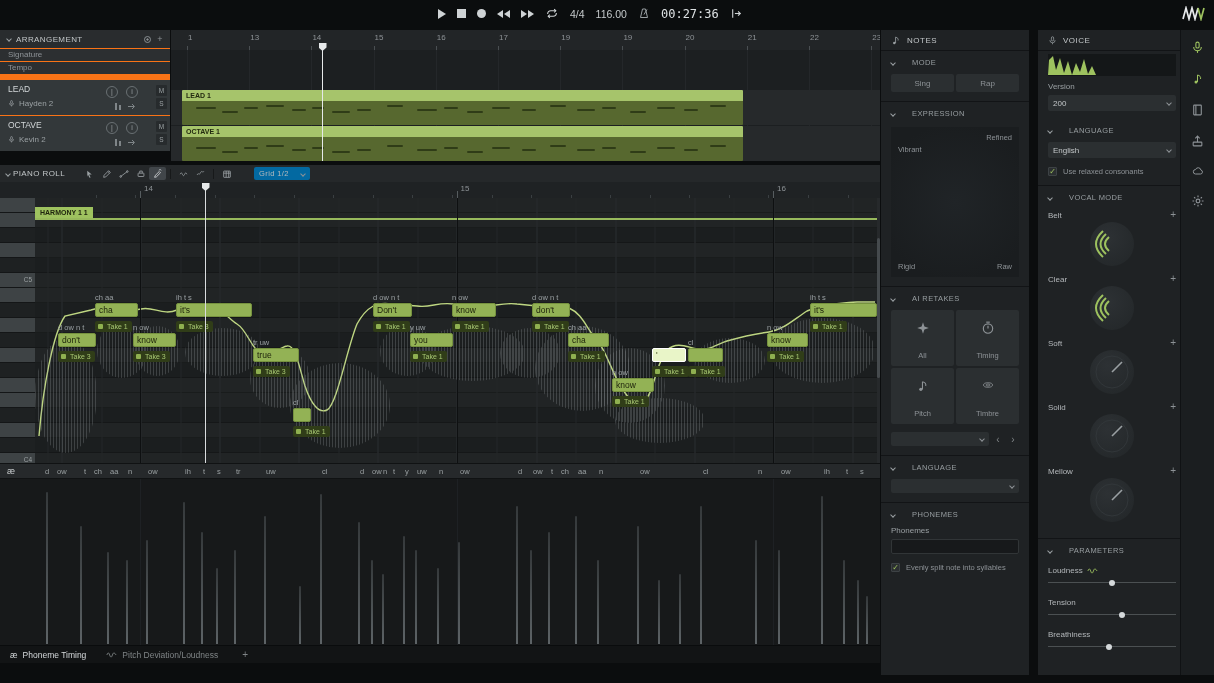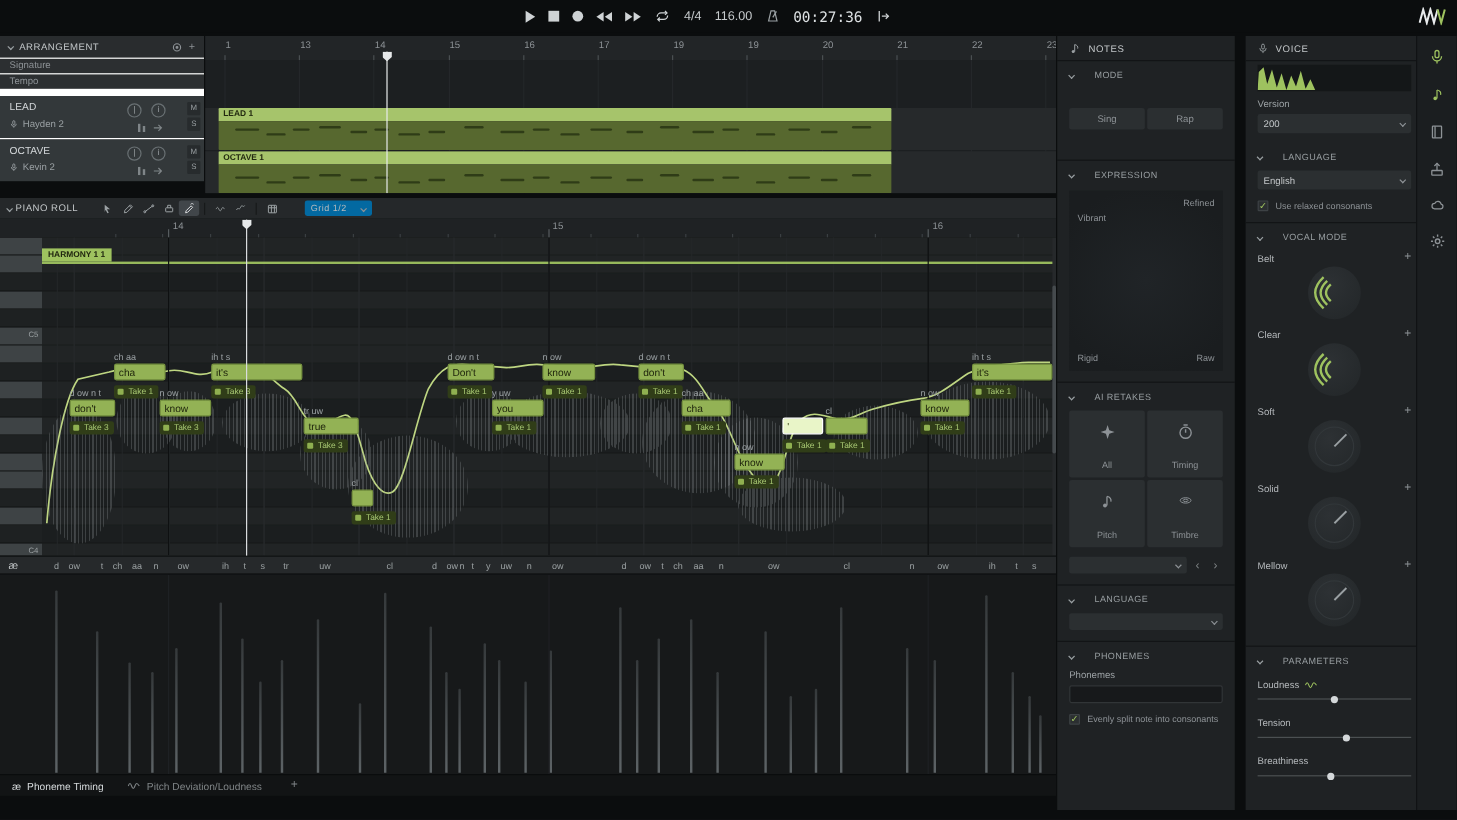--- a/index.html
+++ b/index.html
@@ -19,7 +19,7 @@
   .readout.big{font-size:12px;color:#dde1e3;font-family:"DejaVu Sans Mono",monospace}
   .logo{position:absolute;right:8px;top:6px}
   
-  .arr-side{position:absolute;left:0;top:30px;width:170px;height:105px;background:#ffffff}
+  .arr-side{position:absolute;left:0;top:30px;width:170px;height:105px;background:#f97316}
   .phead{height:18px;background:#292c2e;display:flex;align-items:center;padding:0 7px;gap:5px;font-size:8px;letter-spacing:.4px;color:#c2c6c8}
   .chev{width:4px;height:4px;border-right:1px solid #9aa0a3;border-bottom:1px solid #9aa0a3;transform:rotate(45deg);flex:none}
   .spacer{flex:1}

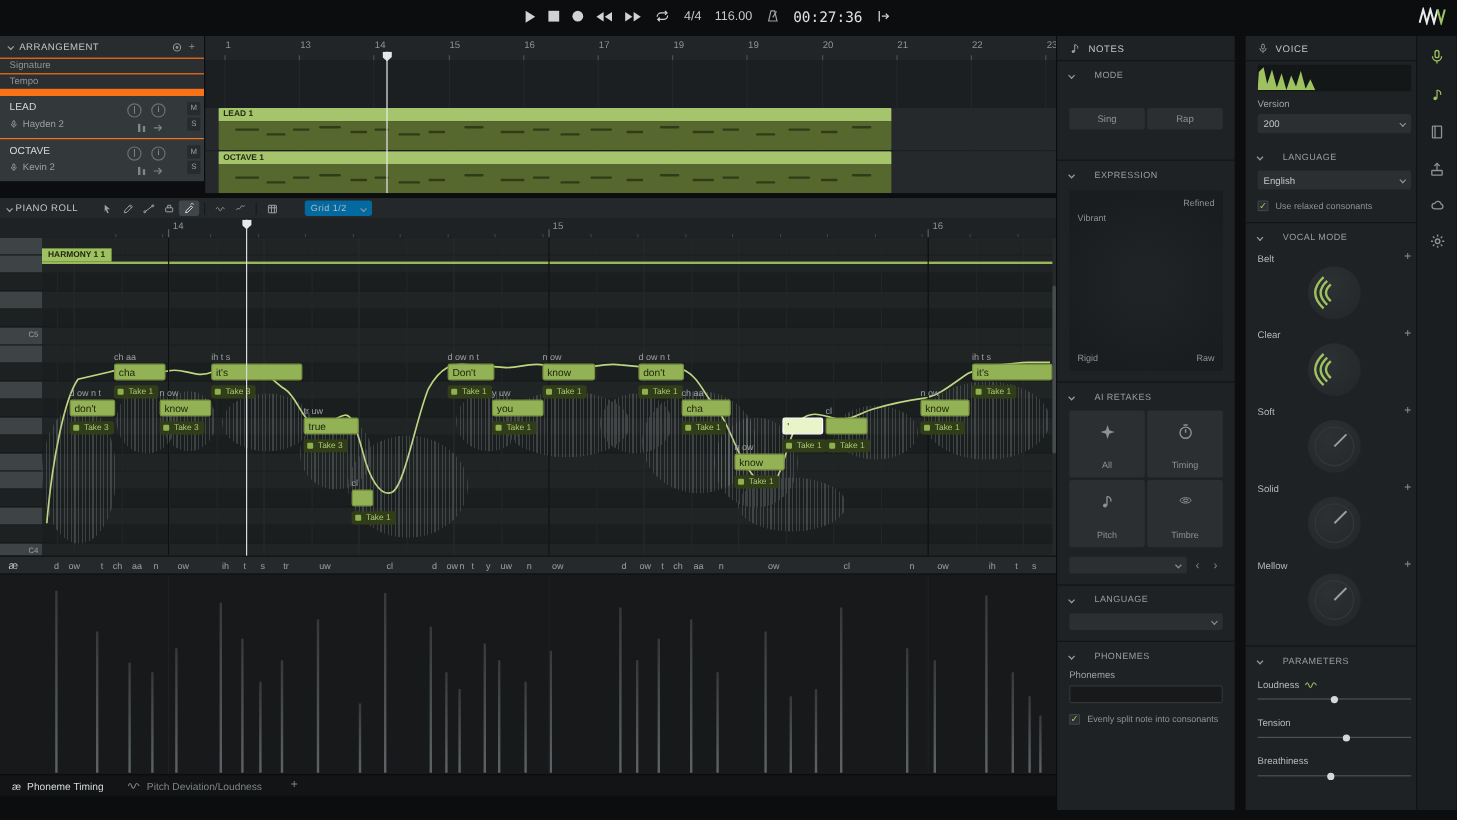--- a/index.html
+++ b/index.html
@@ -96,7 +96,7 @@
   .sp-head{height:21px;border-bottom:1px solid #121416;display:flex;align-items:center;padding:0 10px;gap:6px;font-size:8px;letter-spacing:.5px;color:#c2c6c8}
   .section{border-bottom:1px solid #121416;padding-bottom:9px}
   .sec-head{height:23px;display:flex;align-items:center;padding:0 10px;gap:17px;font-size:7.5px;letter-spacing:.4px;color:#989ea1;cursor:pointer}
-  .mode-btns{display:flex;gap:2px;margin:16px 10px}
+  .mode-btns{display:flex;gap:2px;margin:0 10px}
   .mode-btn{flex:1;height:18px;background:#2b2f31;border-radius:2px;display:flex;align-items:center;justify-content:center;font-size:8px;color:#8d9296;cursor:pointer}
   .xy-pad{position:relative;margin:2px 10px 0;height:150px;background:#1b1e20;background-image:radial-gradient(circle at 50% 50%,#202427 0%,#1a1d1f 80%)}
   .xyc{position:absolute;font-size:7.5px;color:#8d9296}

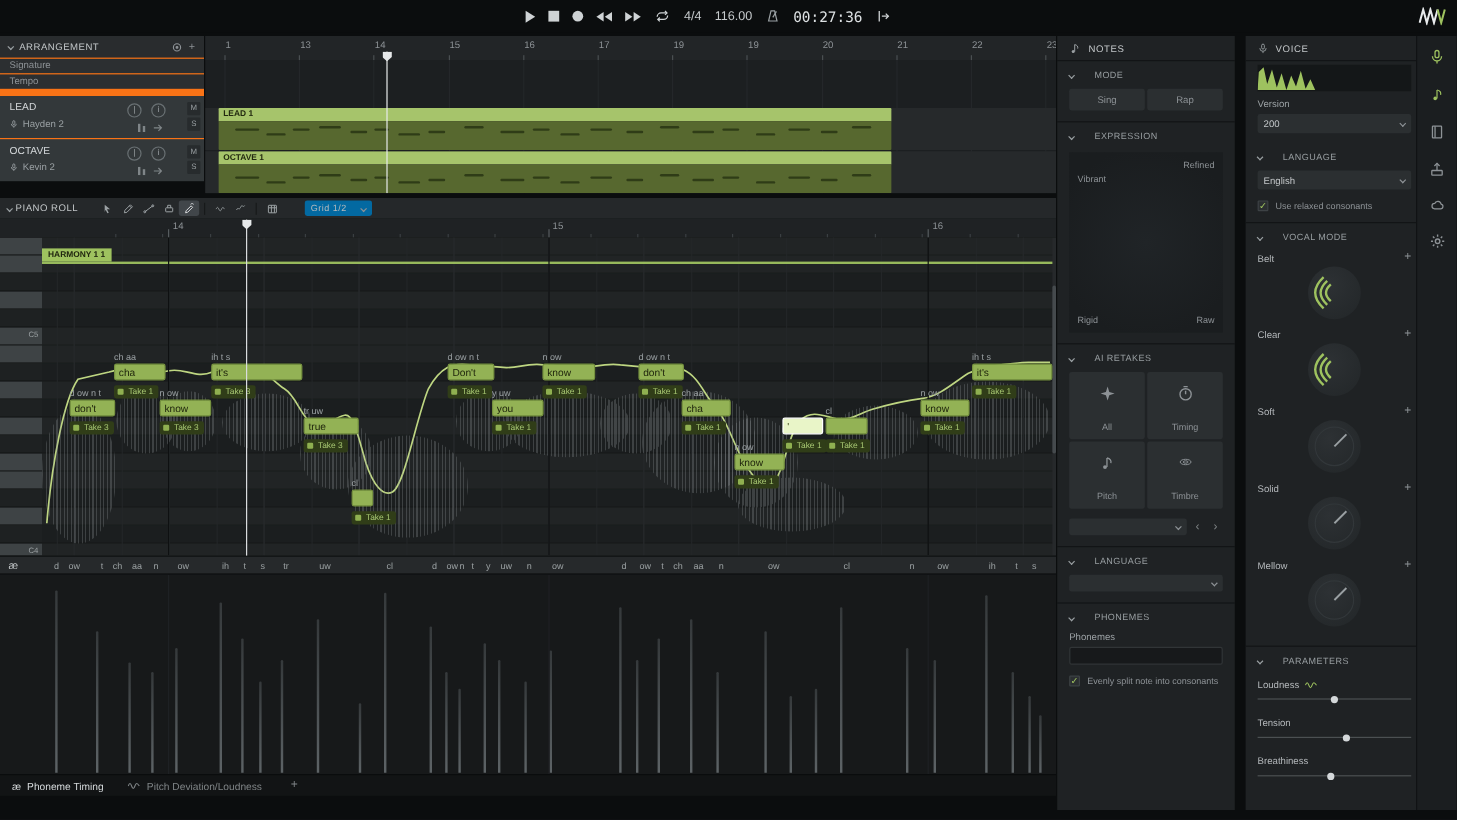--- a/index.html
+++ b/index.html
@@ -735,7 +735,7 @@
     <input class="pinput" style="">
     <div class="cbrow">
       <span class="cbox">✓</span>
-      <span class="cbl">Evenly split note into consonants</span>
+      <span class="cbl">Evenly split note into syllables</span>
     </div>
   </div>
 </div>

